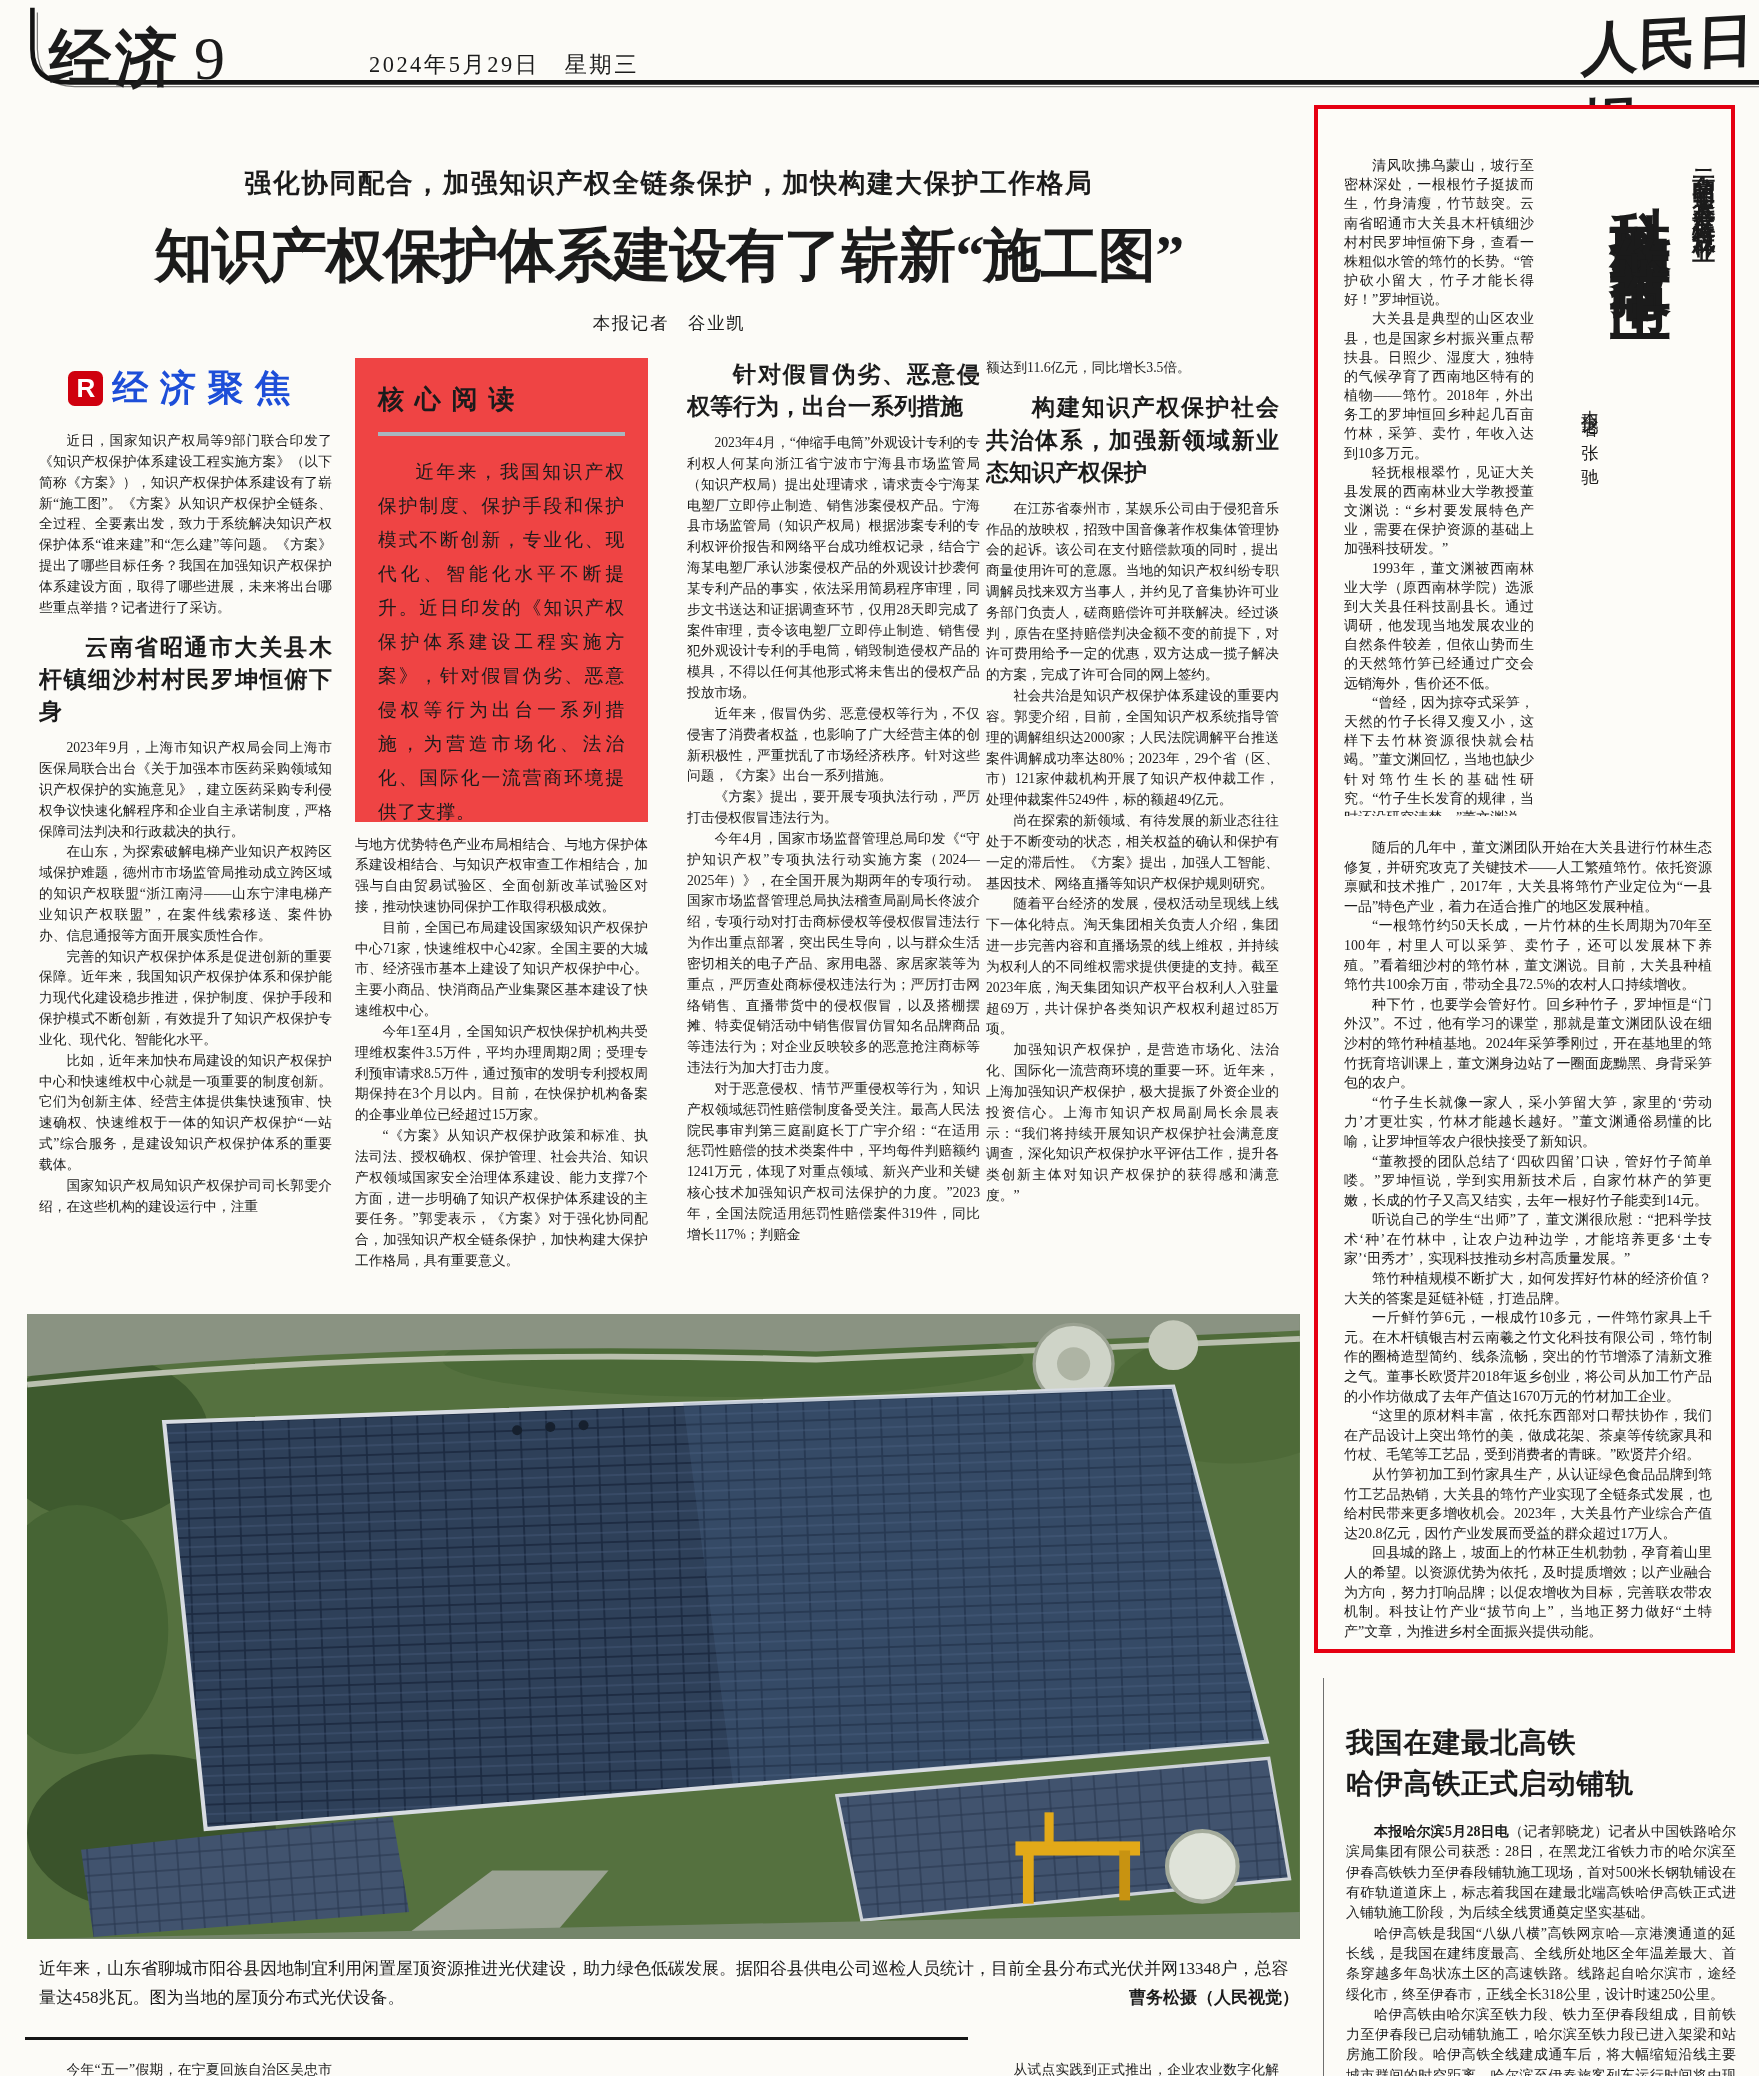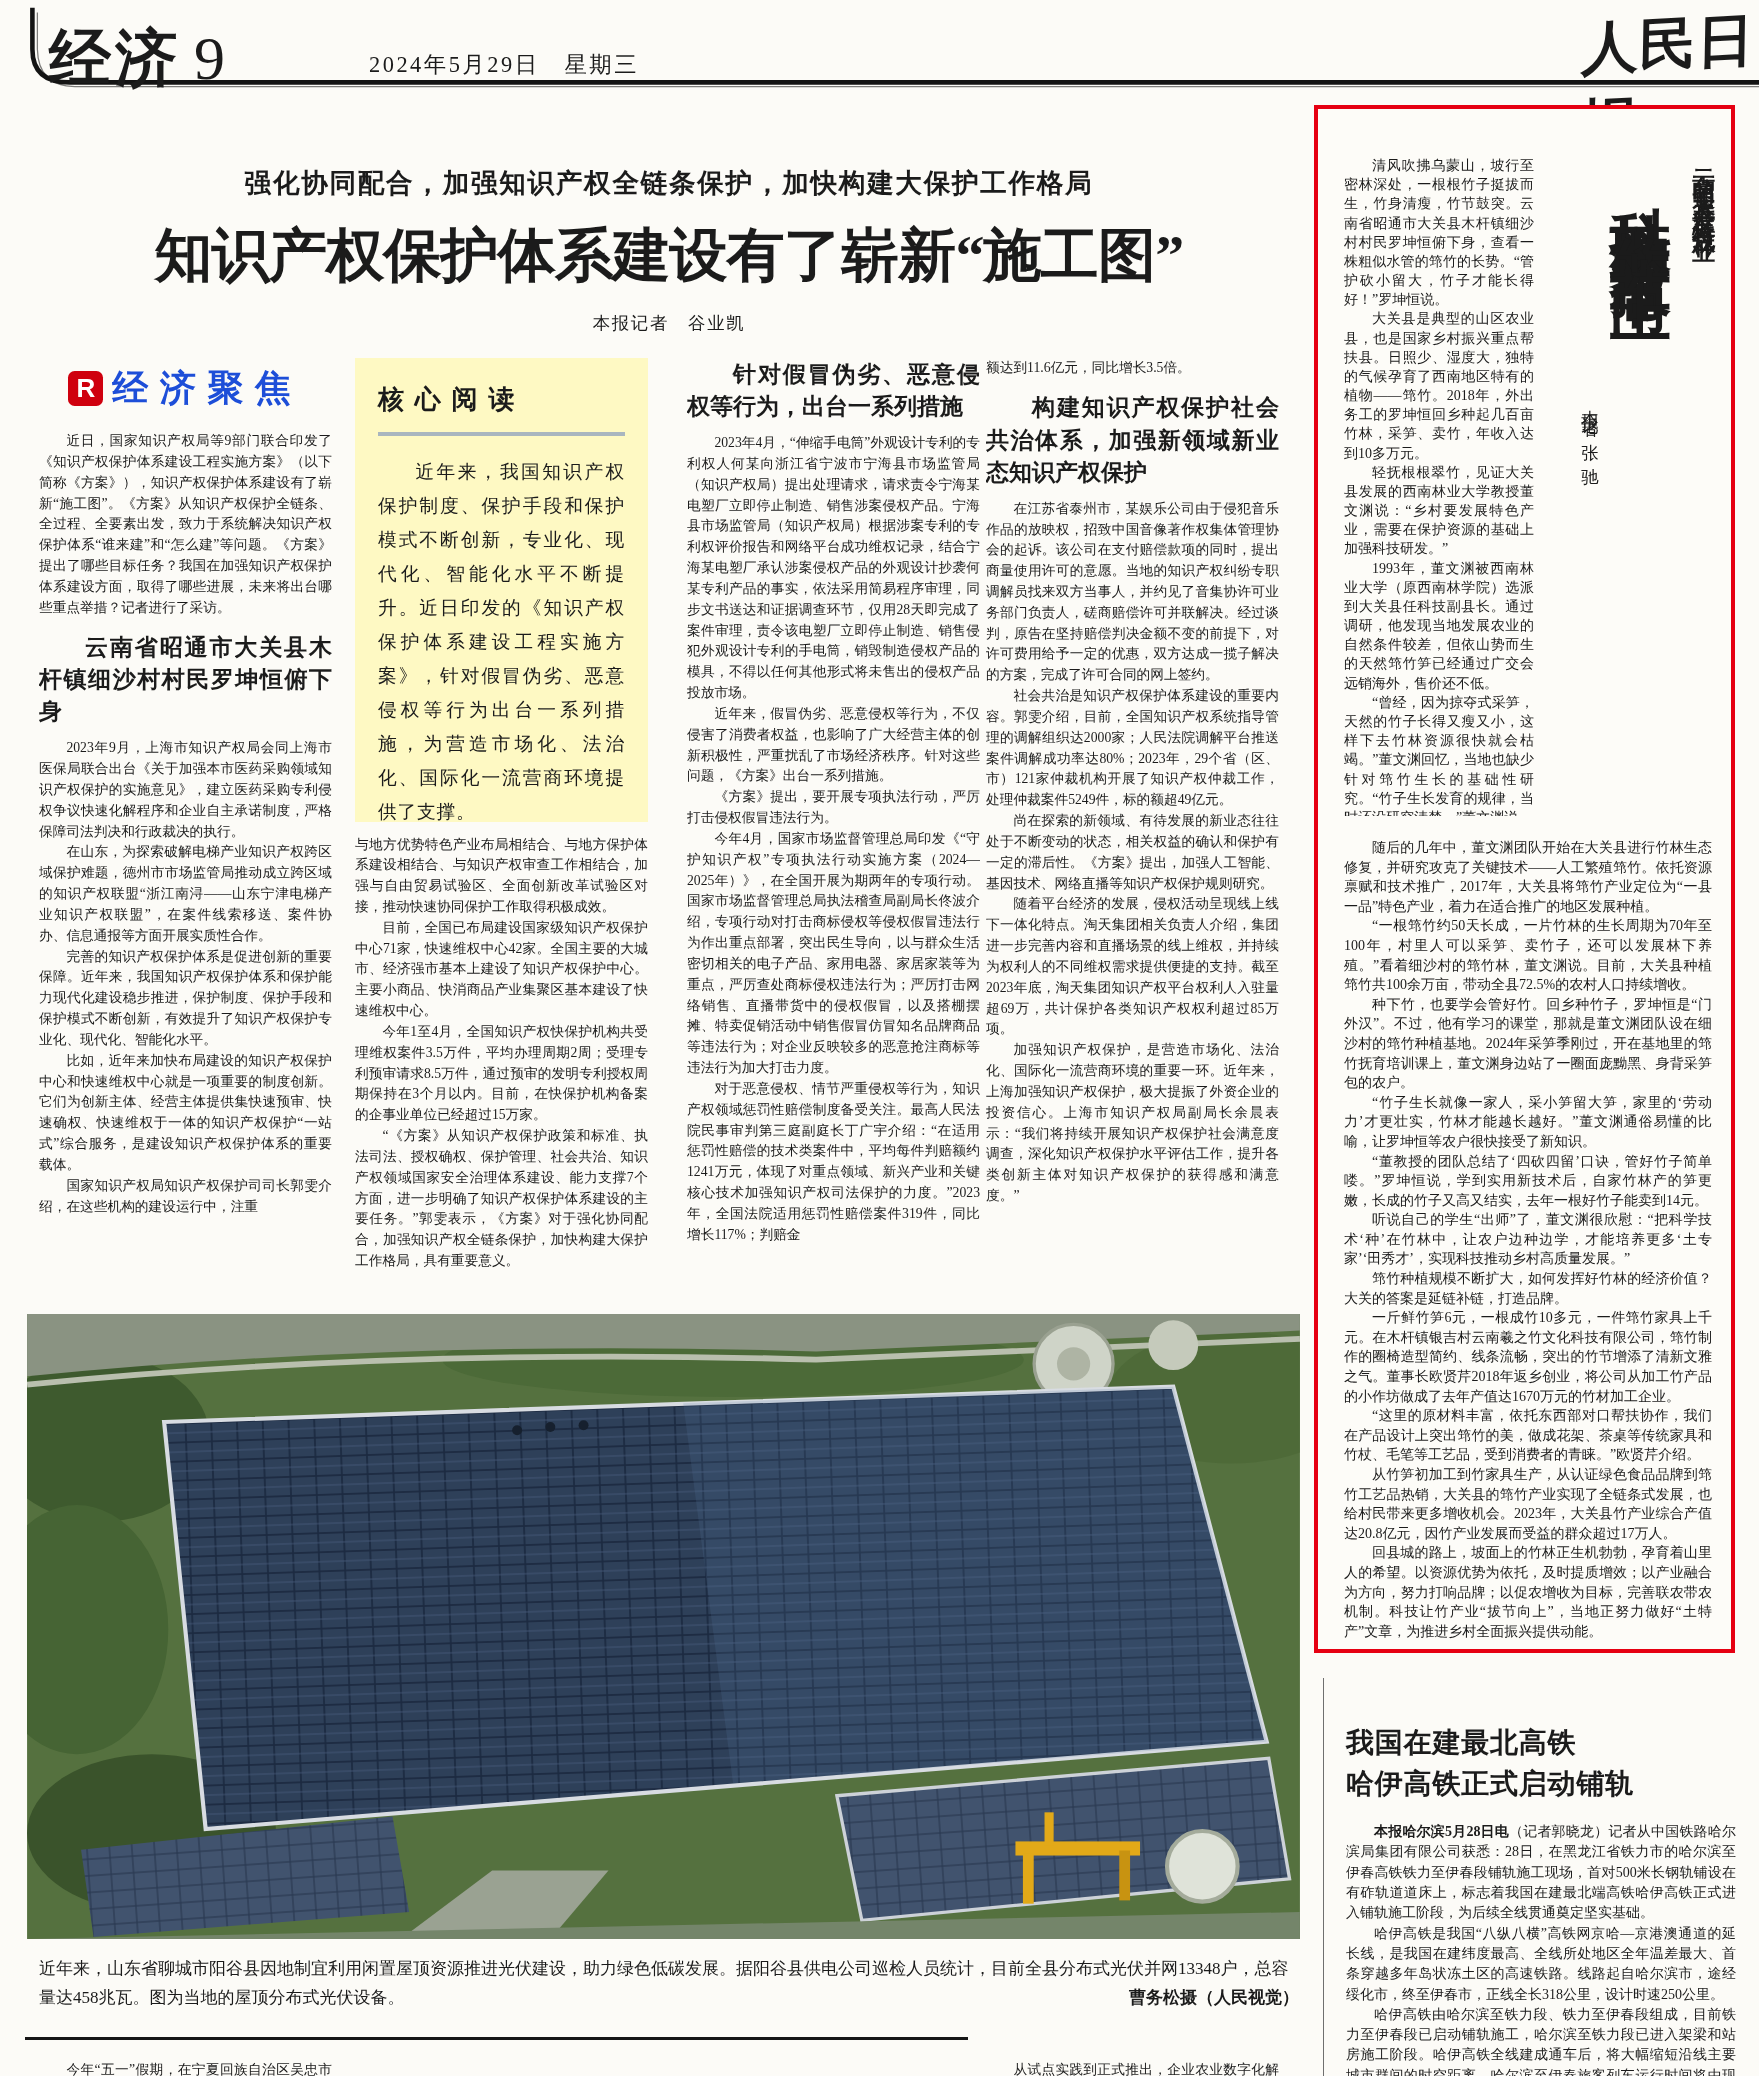--- a/index.html
+++ b/index.html
@@ -29,7 +29,7 @@
        display:flex;align-items:center;justify-content:center;}
   .focus .ftext{color:#1d4ed8;font-weight:900;font-size:36px;letter-spacing:11.6px;
        font-family:"Liberation Sans","DejaVu Sans",sans-serif;}
-  .corebox{width:293px;height:464px;background:#fef9c3;box-sizing:border-box;padding:21.6px 23px;margin-bottom:12.5px;}
+  .corebox{width:293px;height:464px;background:#ef4444;box-sizing:border-box;padding:21.6px 23px;margin-bottom:12.5px;}
   .corebox .ctitle{font-family:"Liberation Sans",sans-serif;font-weight:700;font-size:26px;letter-spacing:10.8px;}
   .corebox .crule{height:4.2px;background:#a9b6bf;margin:12.5px 0 19px 0;}
   .corebox .cbody{font-size:18.7px;line-height:1.82;letter-spacing:0.8px;text-indent:2em;text-align:justify;}

